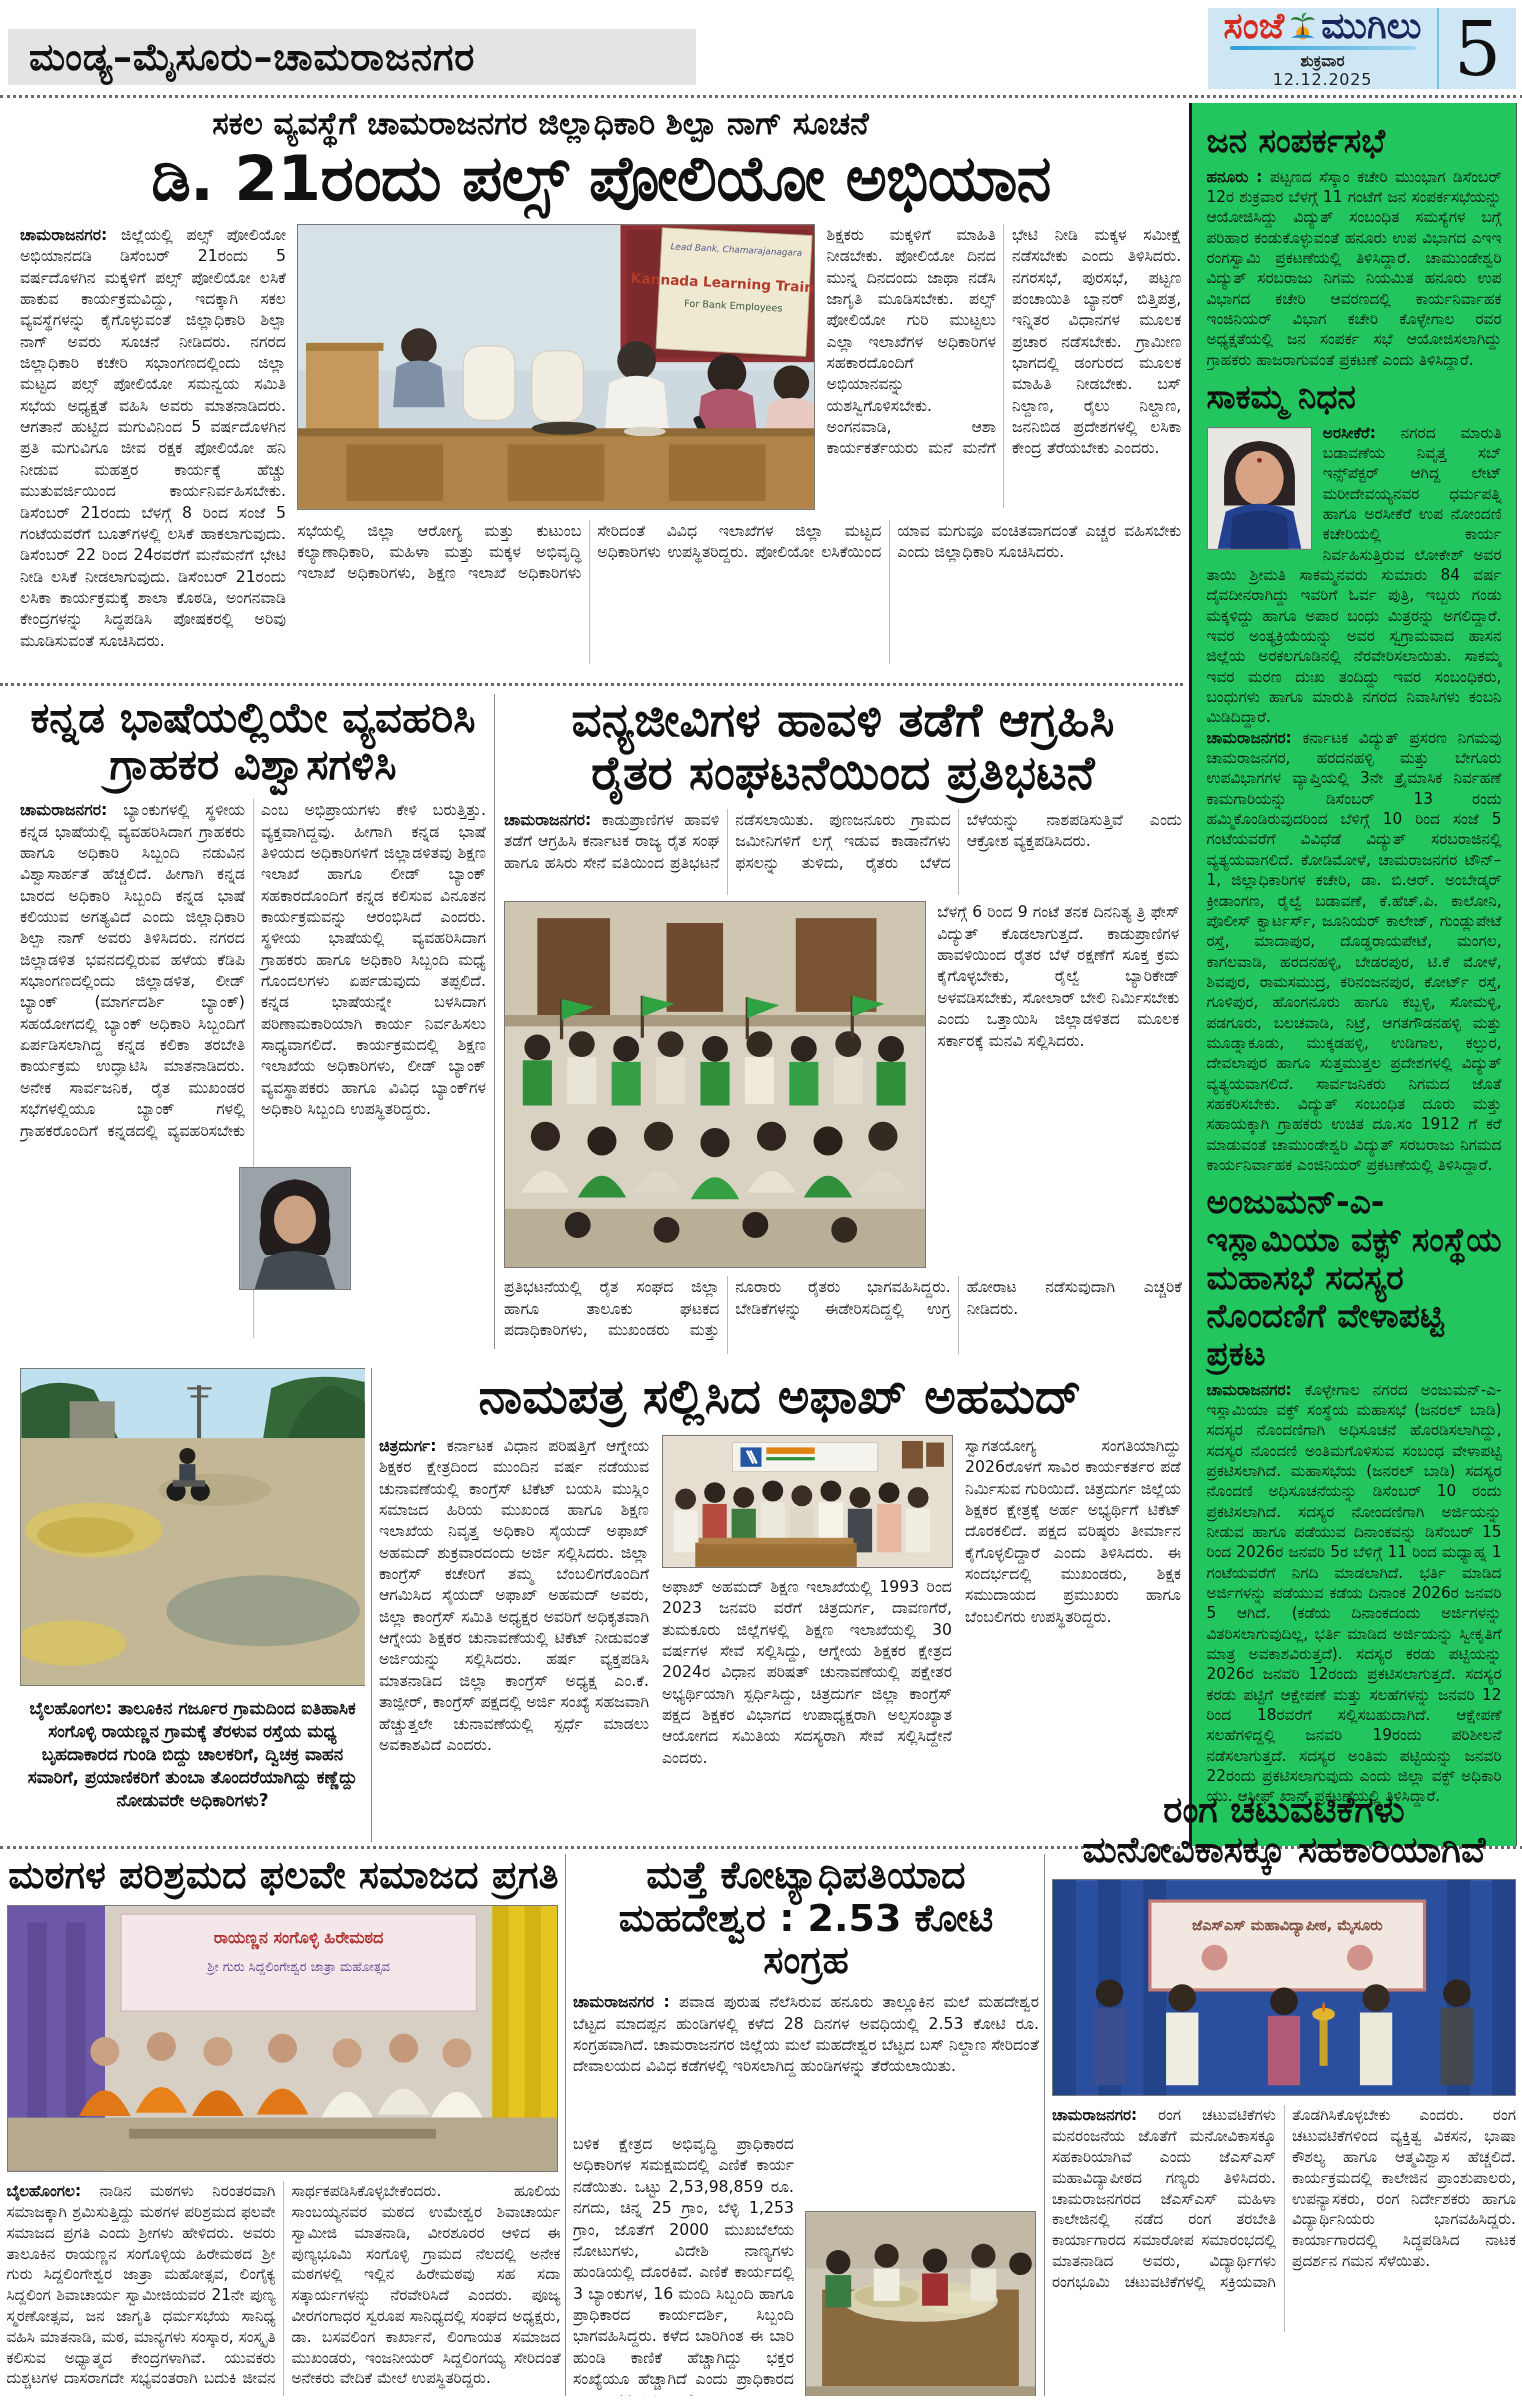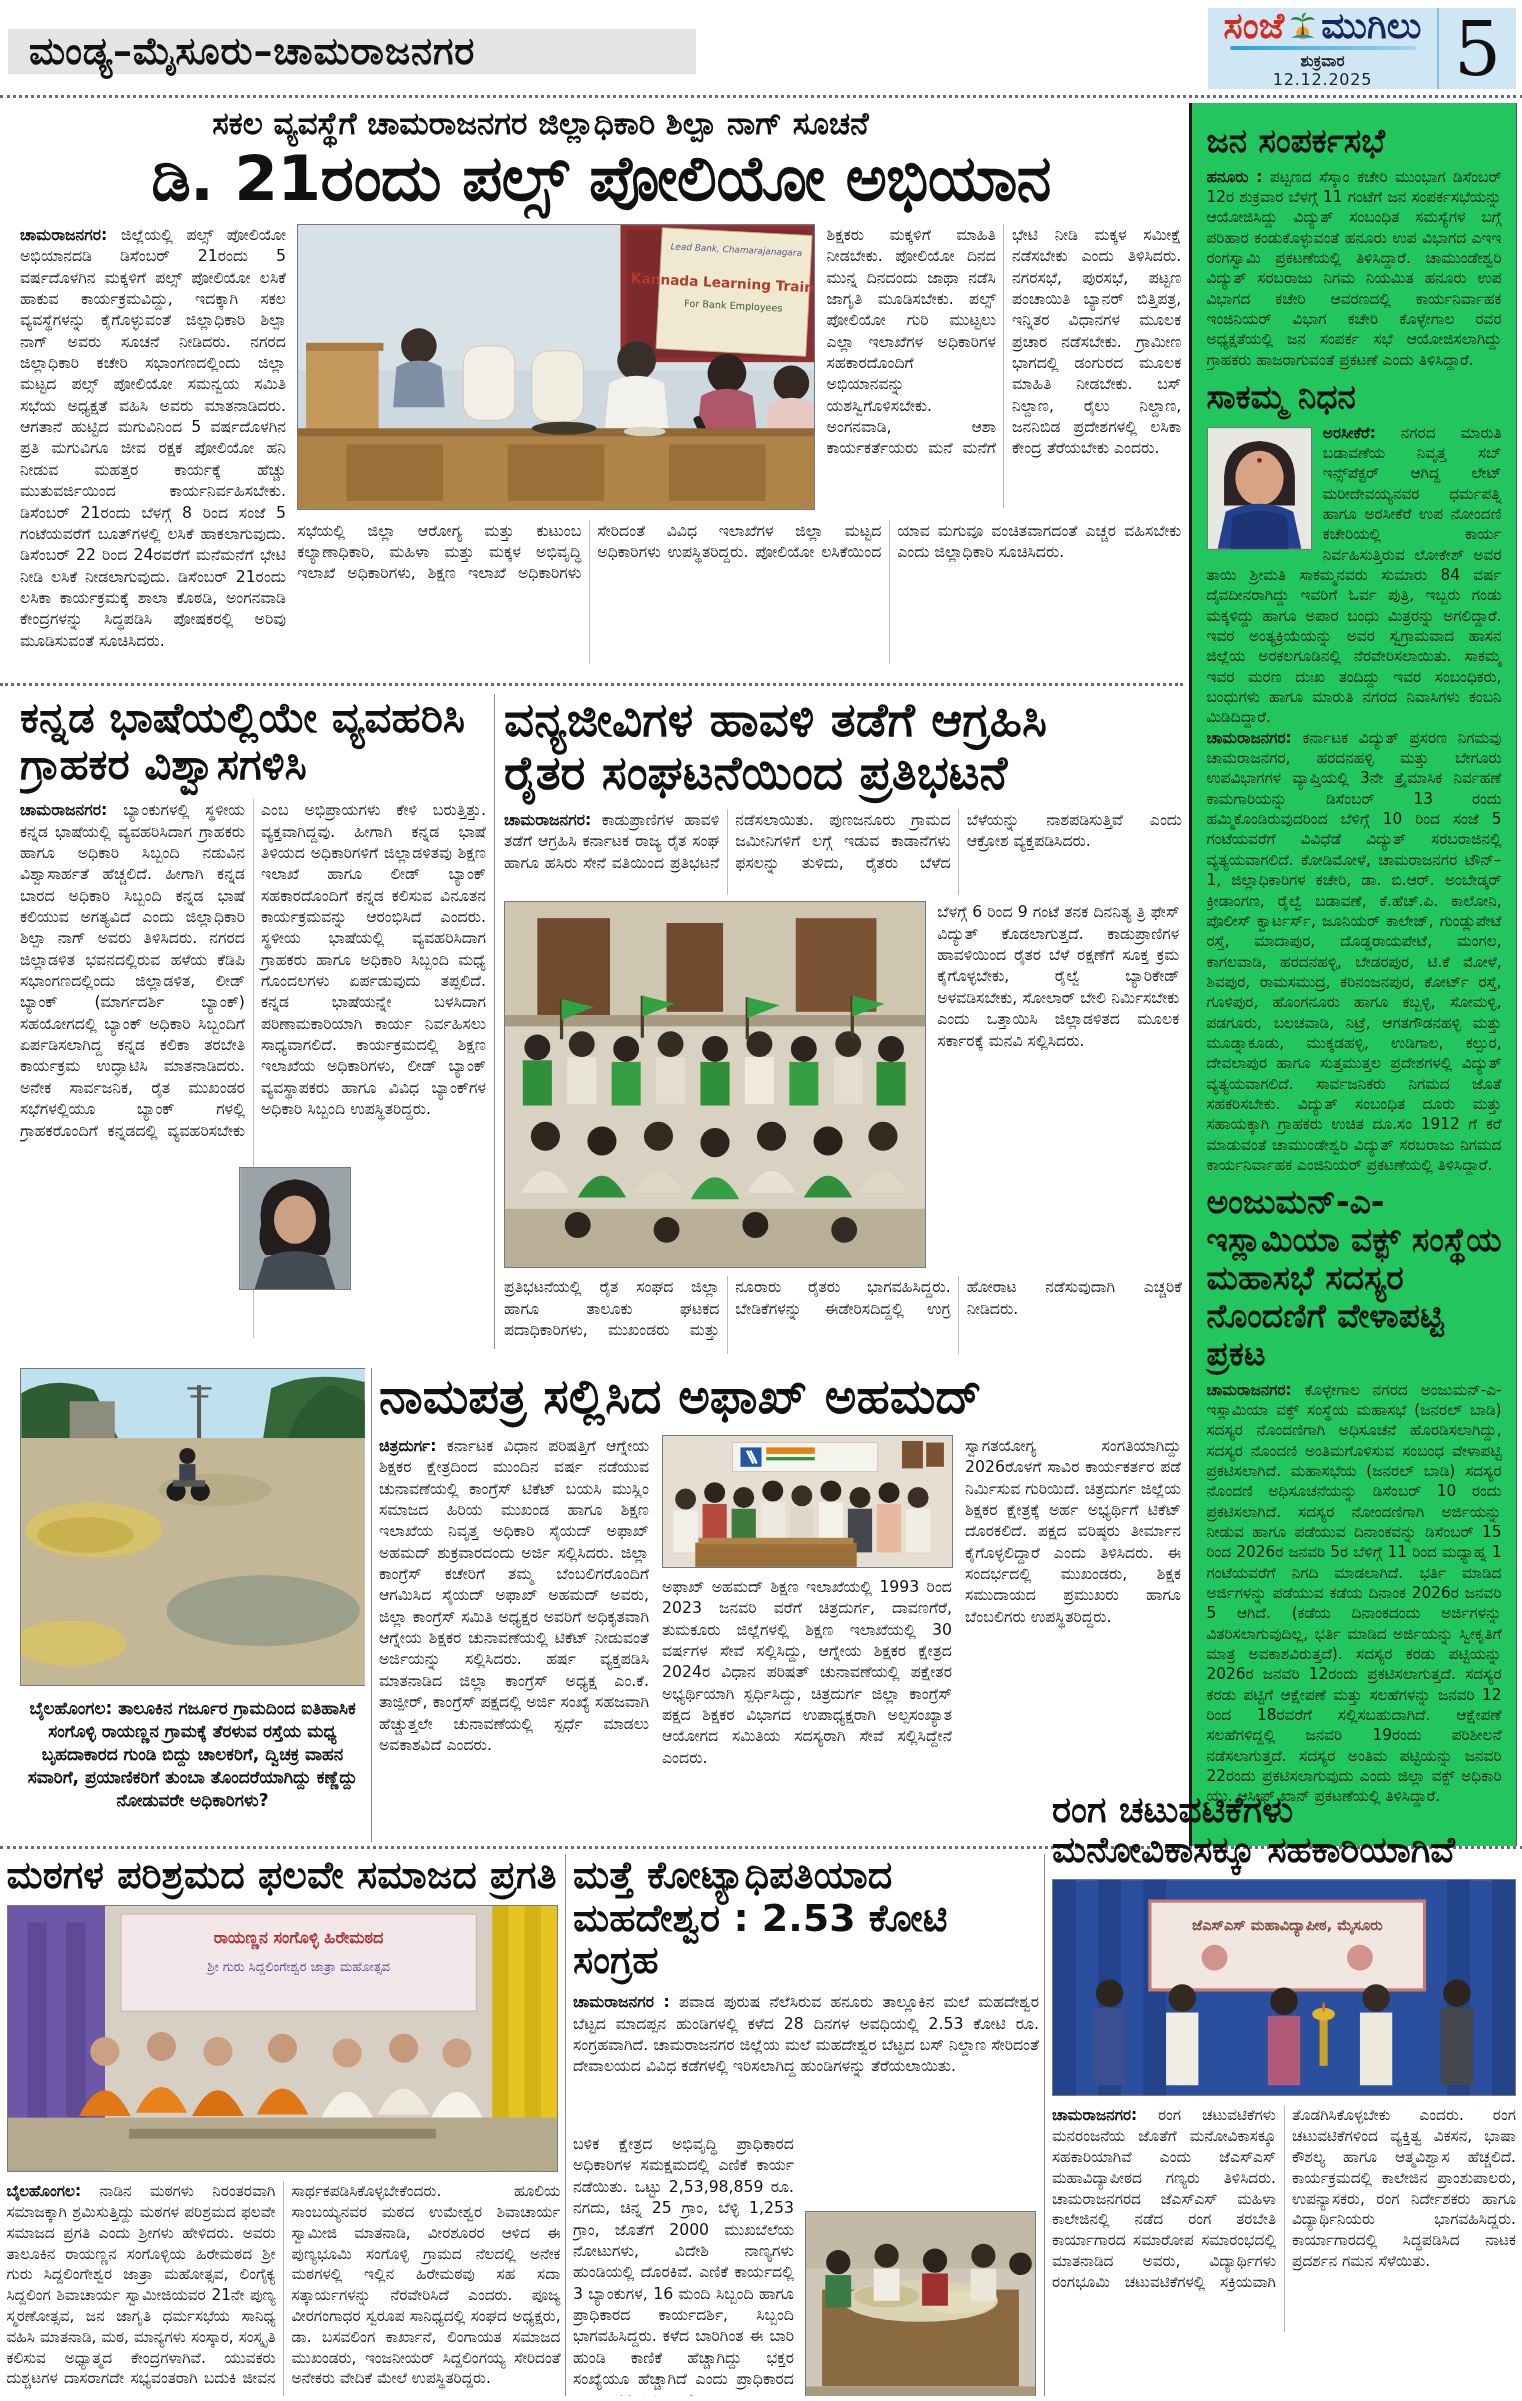--- a/index.html
+++ b/index.html
@@ -42,7 +42,7 @@
 
 <div class="page">
 
-  <div class="abs region-strip" style="left:8px;top:29px;width:646px;height:45px;">
+  <div class="abs region-strip" style="left:8px;top:29px;width:646px;height:56px;">
     <span>ಮಂಡ್ಯ–ಮೈಸೂರು–ಚಾಮರಾಜನಗರ</span>
   </div>
 

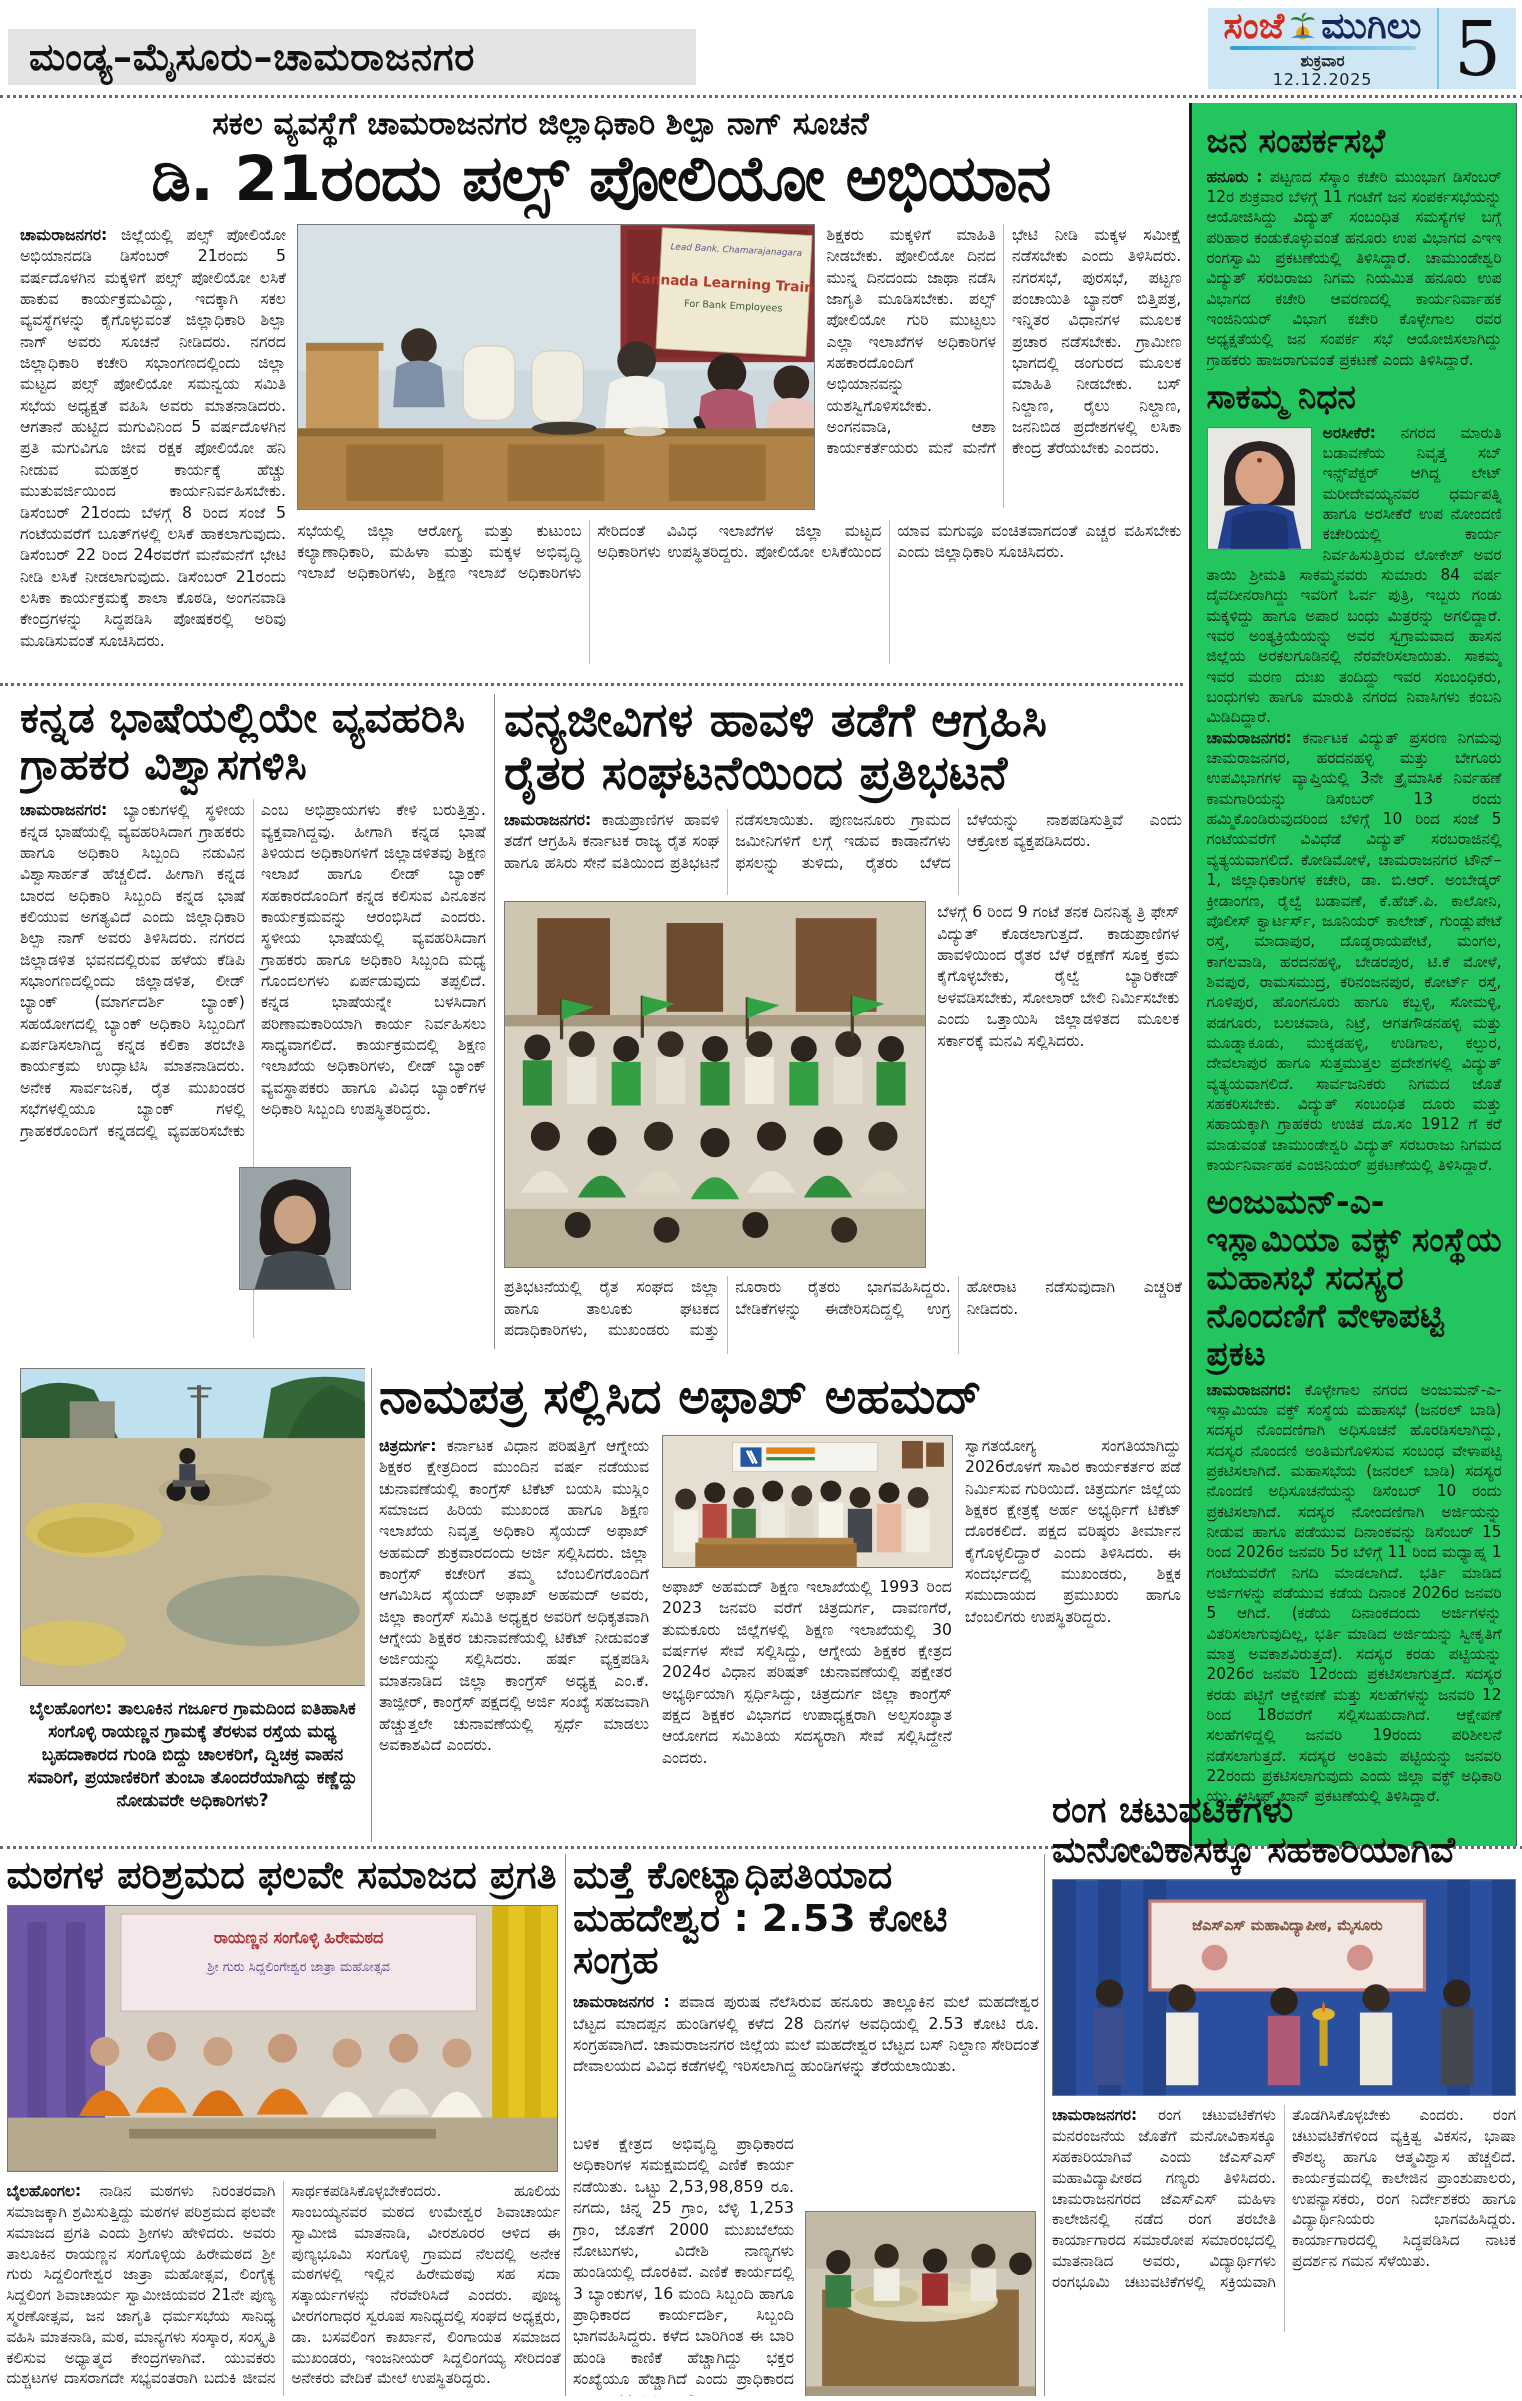--- a/index.html
+++ b/index.html
@@ -23,7 +23,7 @@
   .vrule{width:0;border-left:0.8px solid #8a8a8a;}
   .kicker{text-align:center;font-size:31px;font-weight:bold;}
   .headline-xl{text-align:center;font-size:63px;font-weight:bold;line-height:1.02;letter-spacing:-0.8px;}
-  .h-block{text-align:left;font-weight:bold;line-height:1.12;}
+  .h-block{text-align:center;font-weight:bold;line-height:1.12;}
   .body-text{font-size:15.7px;line-height:1.36;text-align:justify;overflow:hidden;}
   .body-text b{font-weight:bold;}
   .cols2{column-count:2;column-gap:16px;column-rule:0.8px solid #bbb;}

